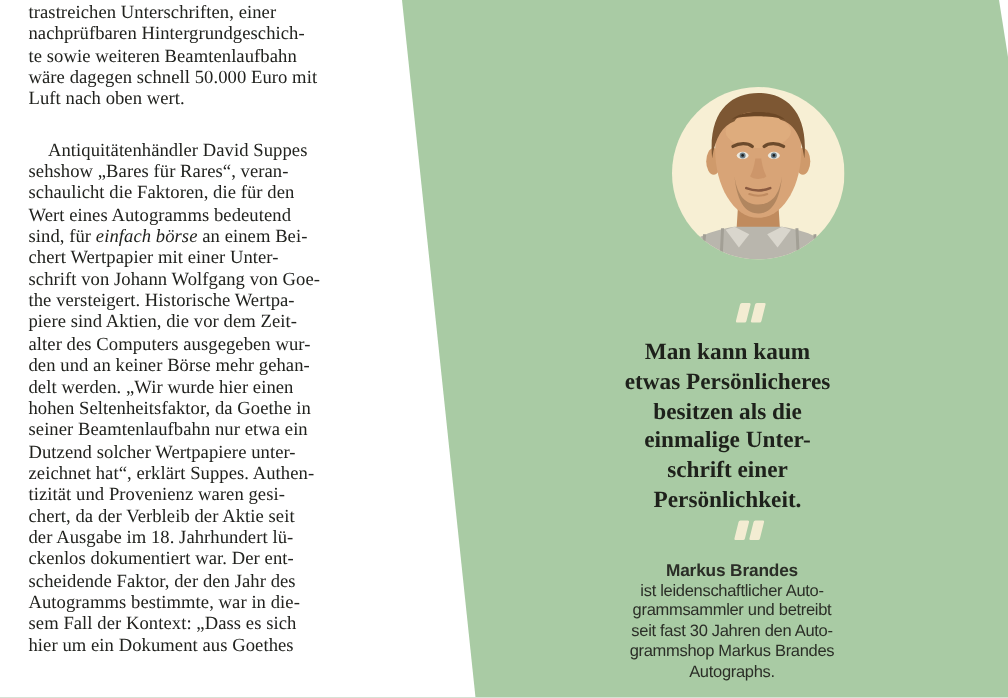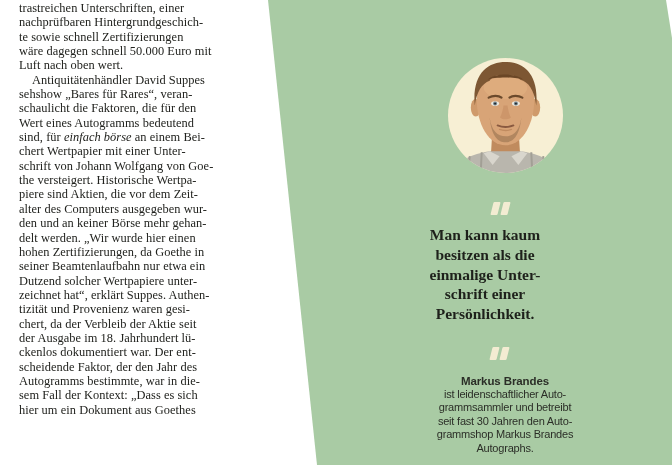--- a/index.html
+++ b/index.html
@@ -68,7 +68,7 @@
       <div class="para">
         <div class="line"><span>trastreichen Unterschriften, einer</span></div>
         <div class="line"><span>nachprüfbaren Hintergrundgeschich-</span></div>
-        <div class="line"><span>te sowie schnell Zertifizierungen</span></div>
+        <div class="line"><span>te sowie weiteren Beamtenlaufbahn</span></div>
         <div class="line"><span>wäre dagegen schnell 50.000 Euro mit</span></div>
         <div class="line"><span>Luft nach oben wert.</span></div>
       </div>

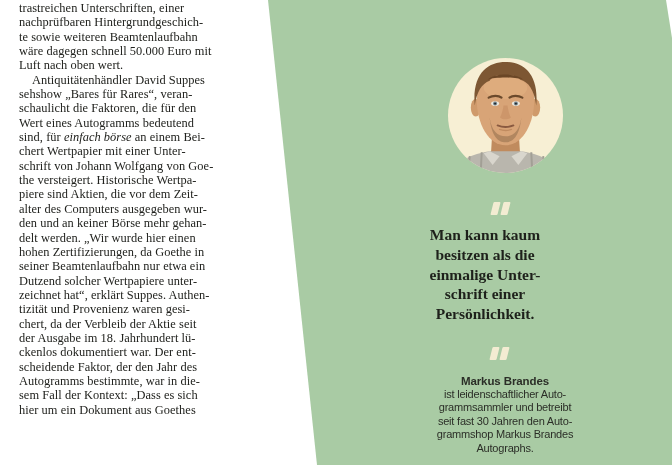--- a/index.html
+++ b/index.html
@@ -26,7 +26,7 @@
     letter-spacing:0.05px;
   }
   .article .line{white-space:nowrap;}
-  .article .para + .para .line:first-child{text-indent:13px;}
+  .article .para + .para .line:first-child{text-indent:13px;margin-top:20px;}
   
   .panel{
     position:absolute;left:0;top:0;width:672px;height:465px;

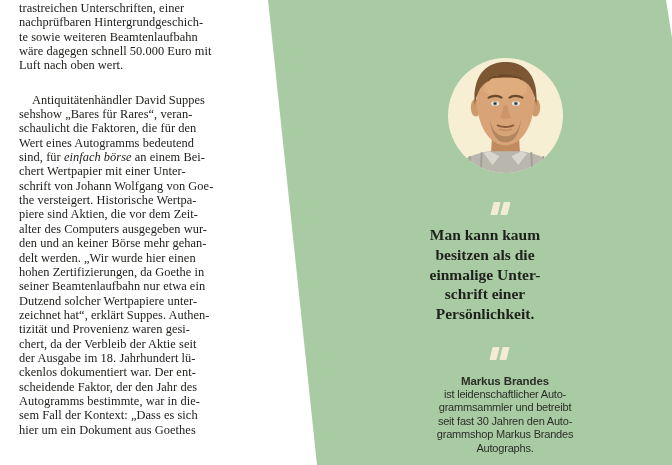--- a/index.html
+++ b/index.html
@@ -154,6 +154,7 @@
 
   <div class="pull-quote" id="pullquote">
       <div>Man kann kaum</div>
+      <div>etwas Persönlicheres</div>
       <div>besitzen als die</div>
       <div>einmalige Unter-</div>
       <div>schrift einer</div>

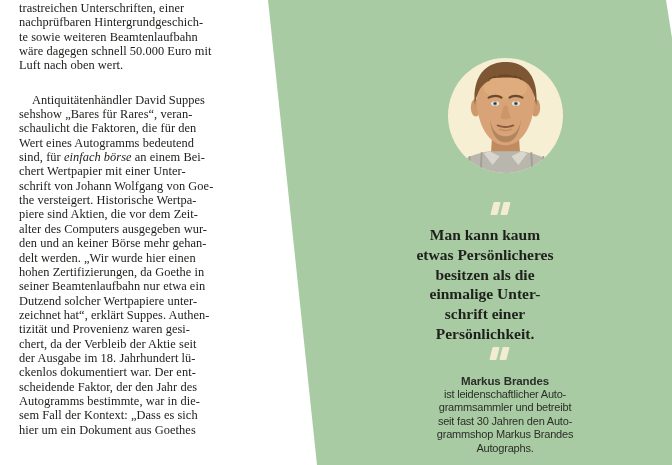--- a/index.html
+++ b/index.html
@@ -85,7 +85,7 @@
         <div class="line"><span>alter des Computers ausgegeben wur-</span></div>
         <div class="line"><span>den und an keiner Börse mehr gehan-</span></div>
         <div class="line"><span>delt werden. „Wir wurde hier einen</span></div>
-        <div class="line"><span>hohen Zertifizierungen, da Goethe in</span></div>
+        <div class="line"><span>hohen Seltenheitsfaktor, da Goethe in</span></div>
         <div class="line"><span>seiner Beamtenlaufbahn nur etwa ein</span></div>
         <div class="line"><span>Dutzend solcher Wertpapiere unter-</span></div>
         <div class="line"><span>zeichnet hat“, erklärt Suppes. Authen-</span></div>

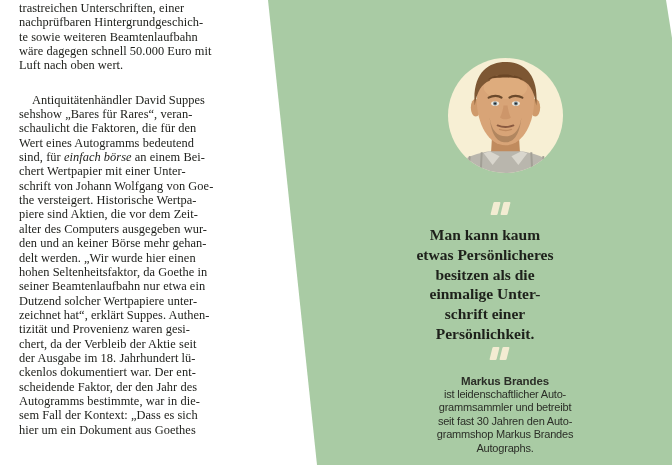--- a/index.html
+++ b/index.html
@@ -51,7 +51,7 @@
   }
   
   .attribution{
-    position:absolute;left:405px;top:374px;width:200px;
+    position:absolute;left:388px;top:374px;width:200px;
     text-align:center;
     font-family:"Liberation Sans",sans-serif;
     color:var(--attr-text);

